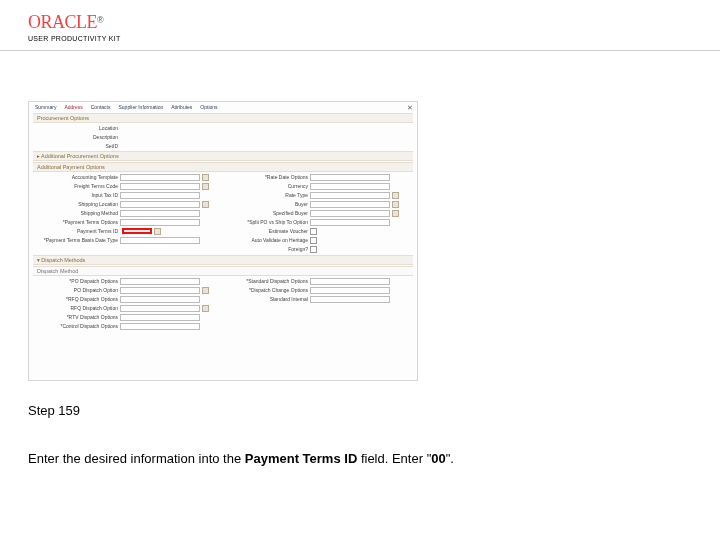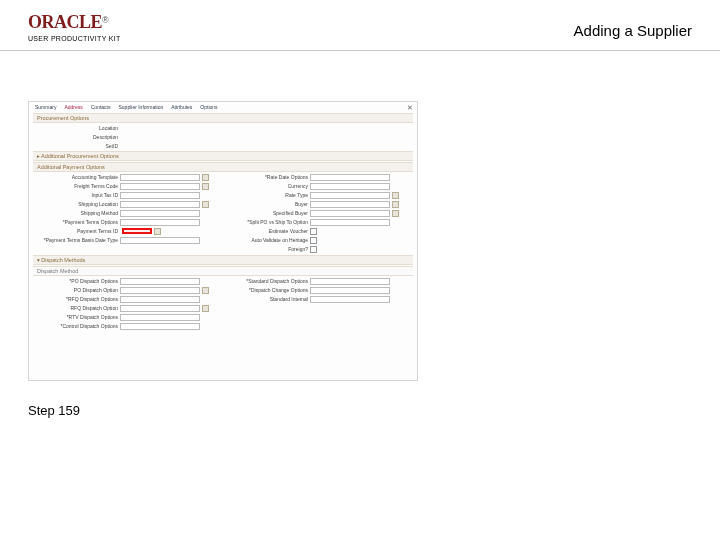--- a/index.html
+++ b/index.html
@@ -23,8 +23,8 @@
   .oracle-logo {
     font-family: Georgia, serif;
     font-size: 18px;
-    color: #7f1d1d;
-    font-weight: bold;
+    color: #ef4444;
+    font-weight: normal;
     letter-spacing: -0.5px;
   }
   .oracle-tm { font-size: 9px; vertical-align: super; color: #555; }

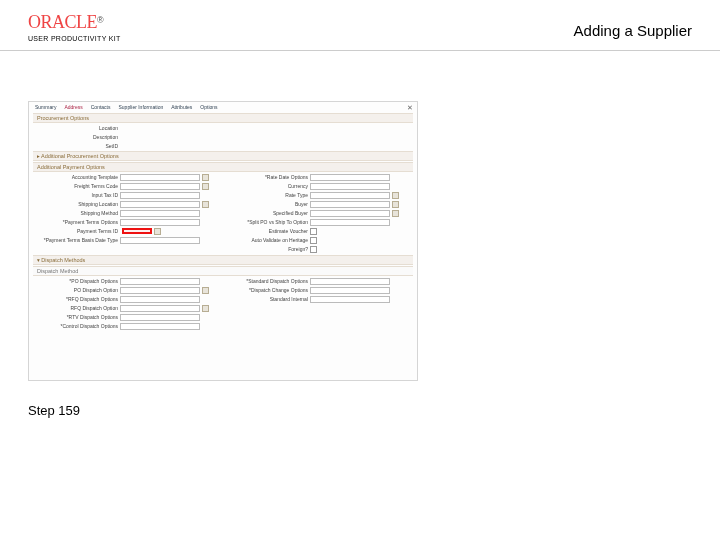--- a/index.html
+++ b/index.html
@@ -130,7 +130,6 @@
     </div>
     <div class="upk">USER PRODUCTIVITY KIT</div>
   </div>
-  <div class="page-title">Adding a Supplier</div>
 </div>
 
 <div class="content">

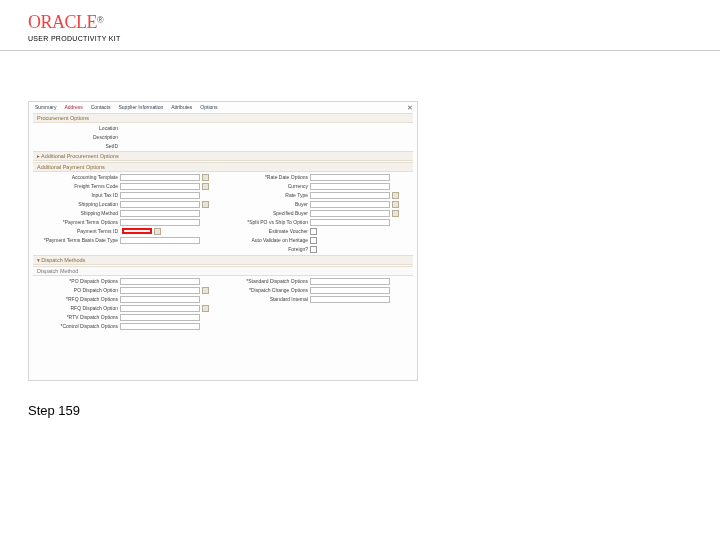--- a/index.html
+++ b/index.html
@@ -290,6 +290,9 @@
 
   <div class="instructions">
     <div class="step-label">Step 159</div>
+    <div>
+      <span>Enter the desired information into the </span><b>Payment Terms ID</b><span> field. Enter "</span><b>00</b><span>".</span>
+    </div>
   </div>
 </div>
 

